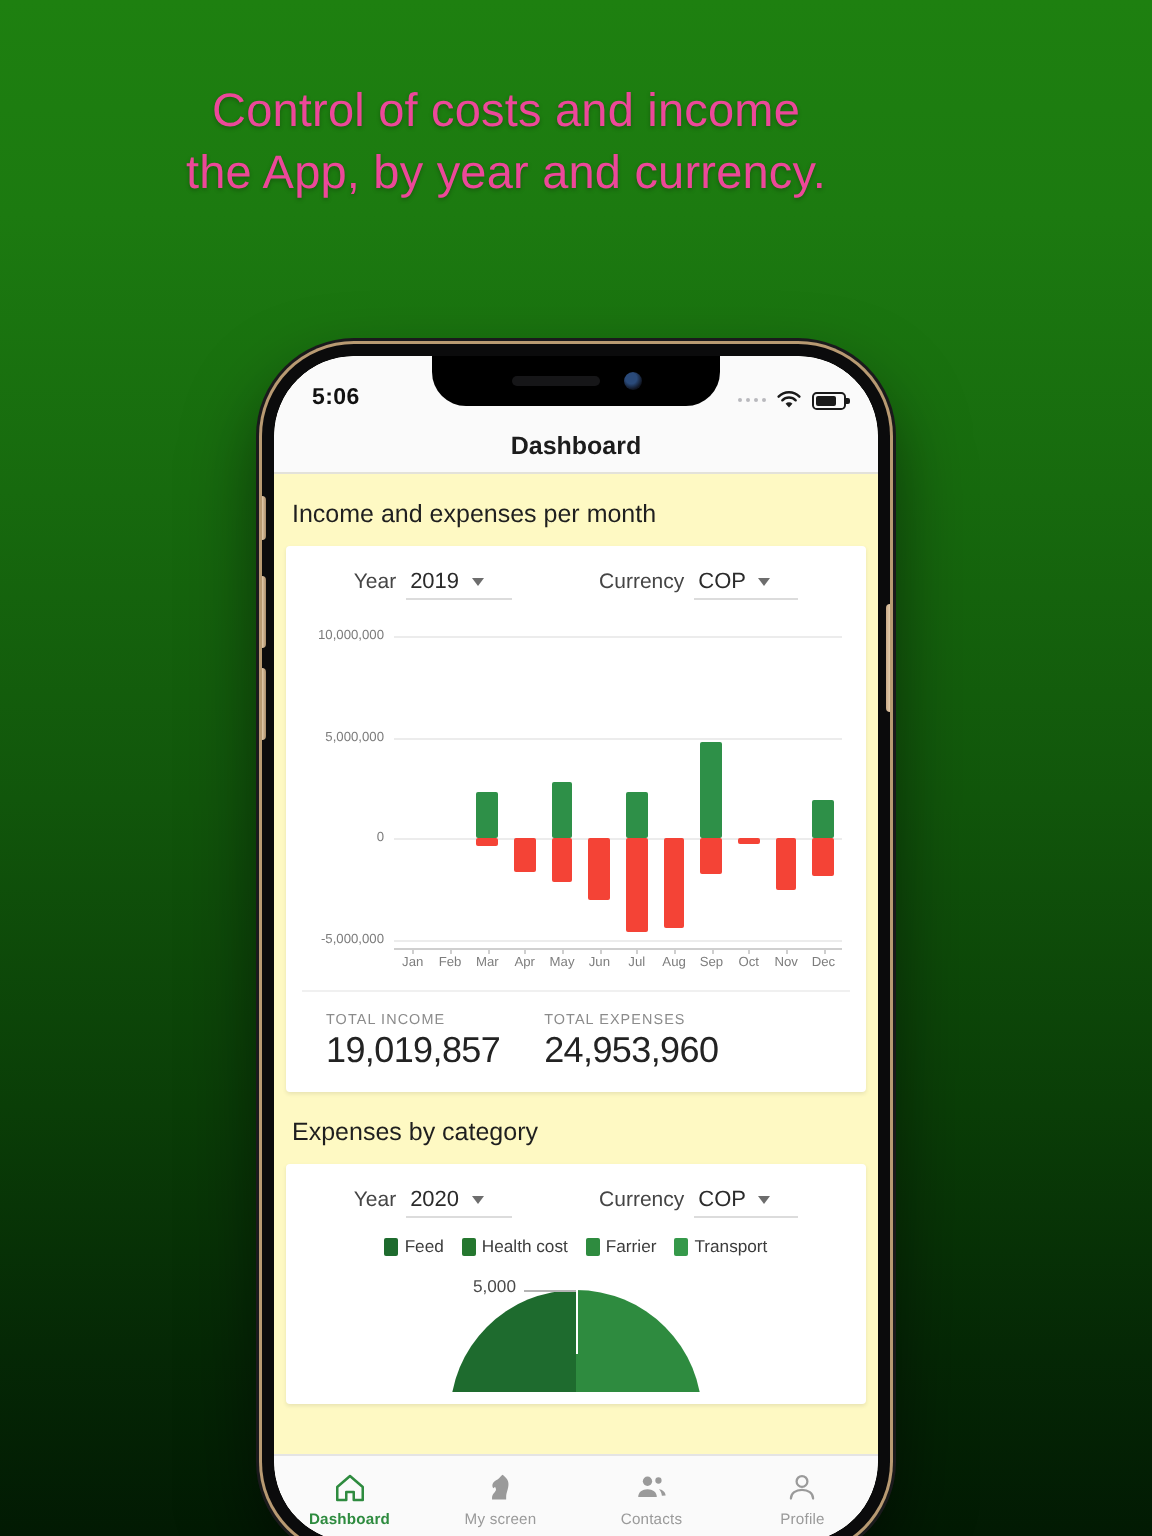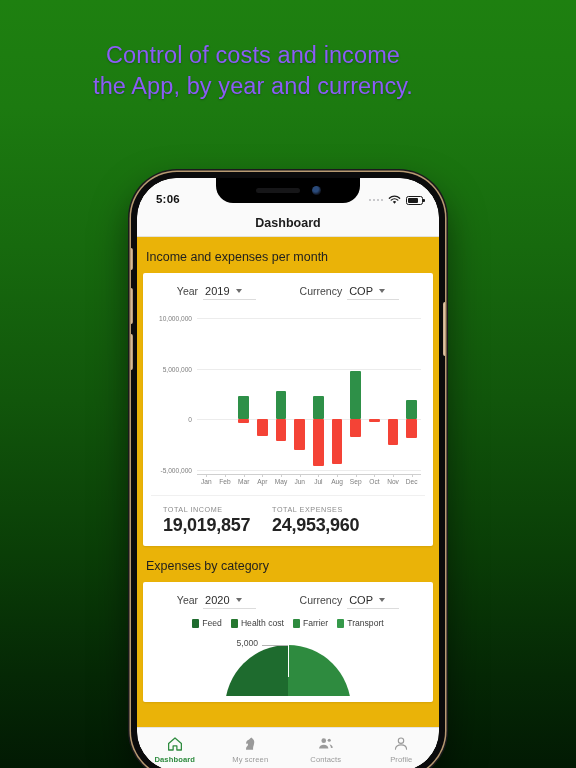--- a/index.html
+++ b/index.html
@@ -13,7 +13,7 @@
   
   .headline{
     position:absolute; top:40px; left:0; width:506px;
-    text-align:center; color:#8b5cf6;
+    text-align:center; color:#ec4899;
     font-size:23.5px; line-height:31px; font-weight:400;
     letter-spacing:.1px;
     text-shadow:0 1px 2px rgba(0,0,0,.25);

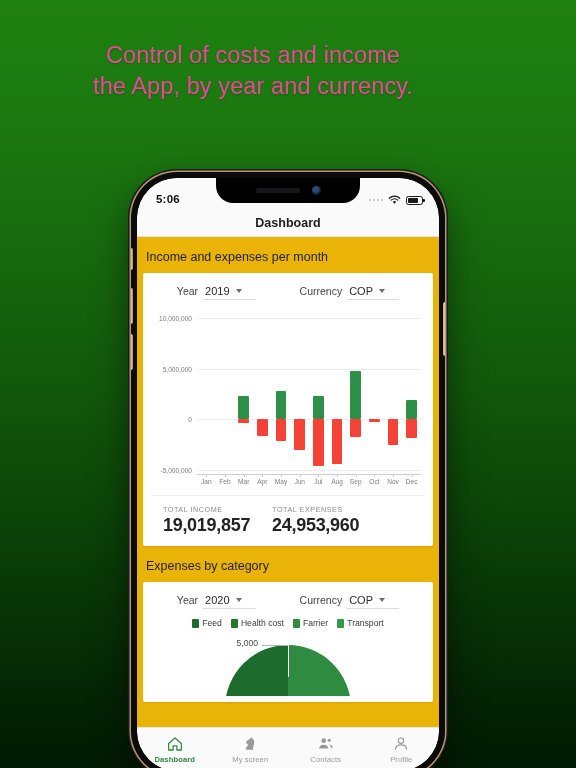--- a/index.html
+++ b/index.html
@@ -87,7 +87,7 @@
   .navbar span{ font-size:12.5px; font-weight:700; color:#1c1c1c; }
 
   
-  .content{ flex:1 1 auto; background:#eab308; overflow:hidden; padding:0 0 0 0; }
+  .content{ flex:1 1 auto; background:#fef9c3; overflow:hidden; padding:0 0 0 0; }
   .section-title{
     font-size:12.5px; color:#1f1f1f; font-weight:400;
     padding:13px 0 9px 9px;

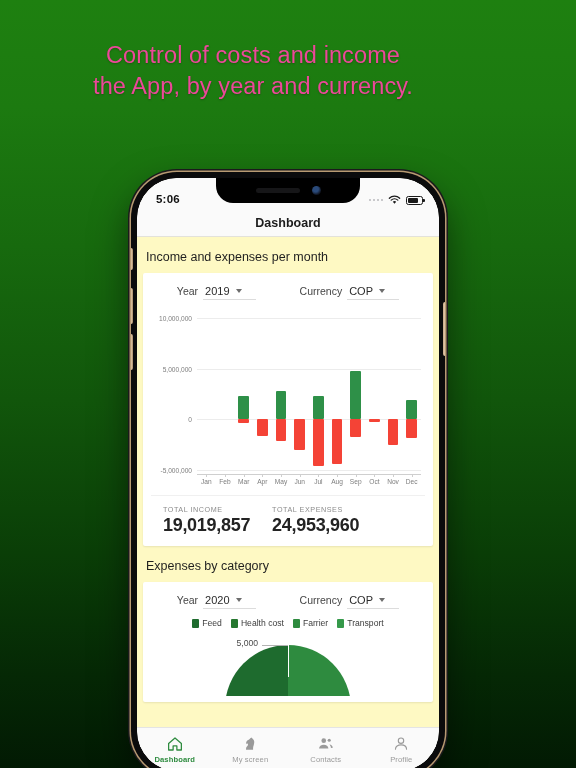--- a/index.html
+++ b/index.html
@@ -136,7 +136,7 @@
   
   .totals{ display:flex; gap:22px; padding:9px 2px 4px 12px; border-top:1px solid #f0f0f0; margin-top:3px;}
   .tot-lbl{ font-size:7.2px; letter-spacing:.55px; color:#8b8b8b; }
-  .tot-val{ font-size:18px; color:#232323; font-weight:700; letter-spacing:-.3px; margin-top:1px;text-align:right; }
+  .tot-val{ font-size:18px; color:#232323; font-weight:400; letter-spacing:-.3px; margin-top:1px;text-align:right; }
 
   
   .legend{ display:flex; justify-content:center; gap:9px; padding:3px 0 6px; }

